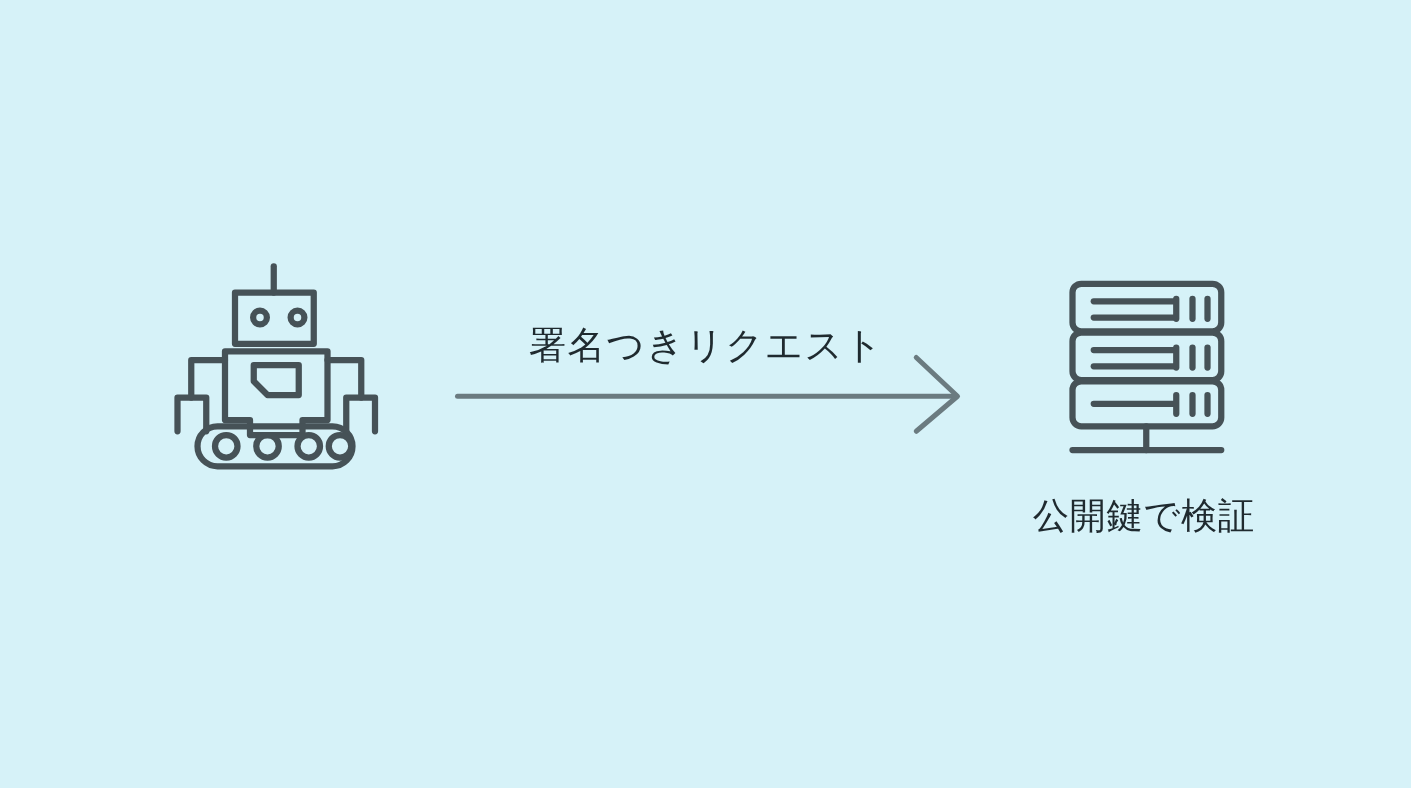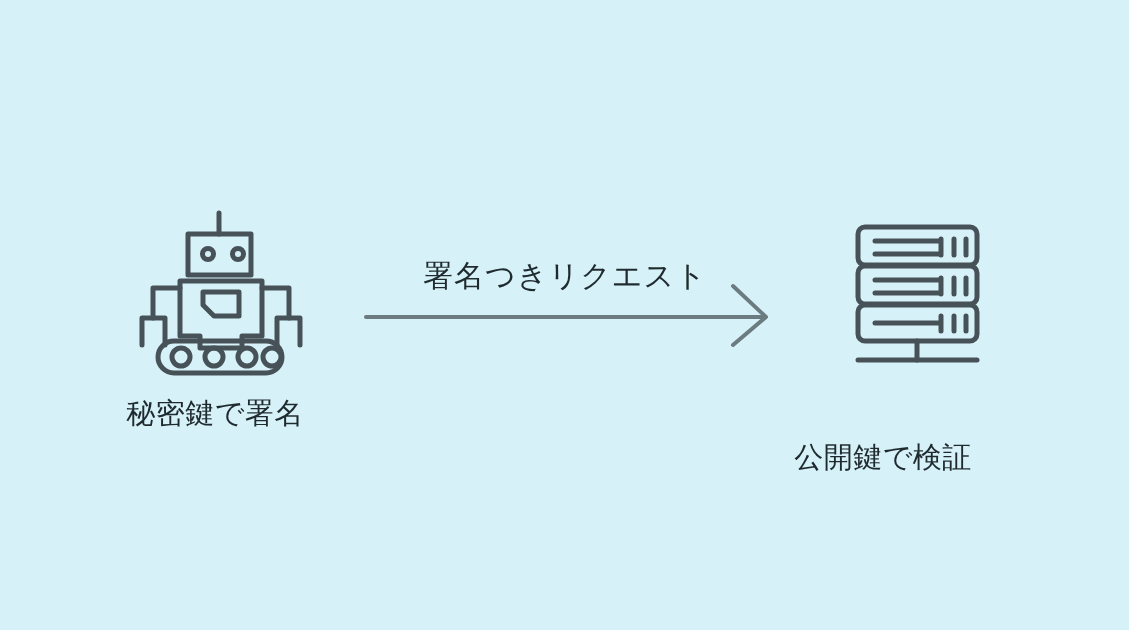--- a/index.html
+++ b/index.html
@@ -130,7 +130,6 @@
 
   <div class="edge-label">署名つきリクエスト</div>
 
-  <div class="node-label" id="client-label">秘密鍵で署名</div>
 
   <div class="node-label" id="server-label">公開鍵で検証</div>
 

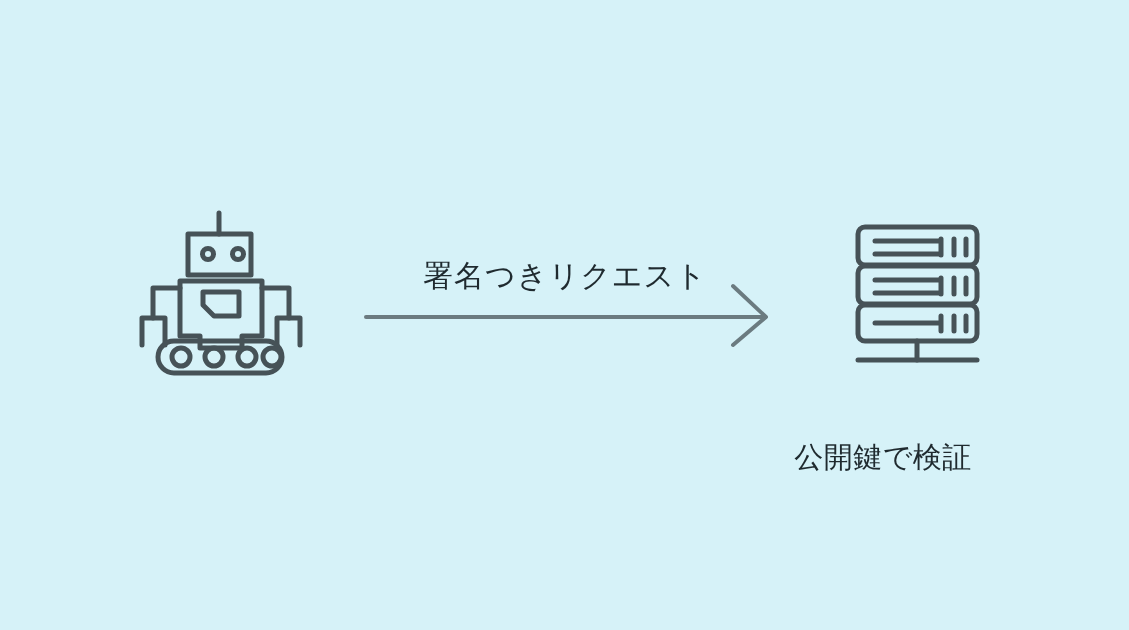--- a/index.html
+++ b/index.html
@@ -44,10 +44,9 @@
     top: 396px;
   }
   #server-label {
-    left: 668px;
+    left: 700px;
     width: 430px;
     top: 396px;
-    margin-top: 44px;
   }
   .edge-label {
     position: absolute;

